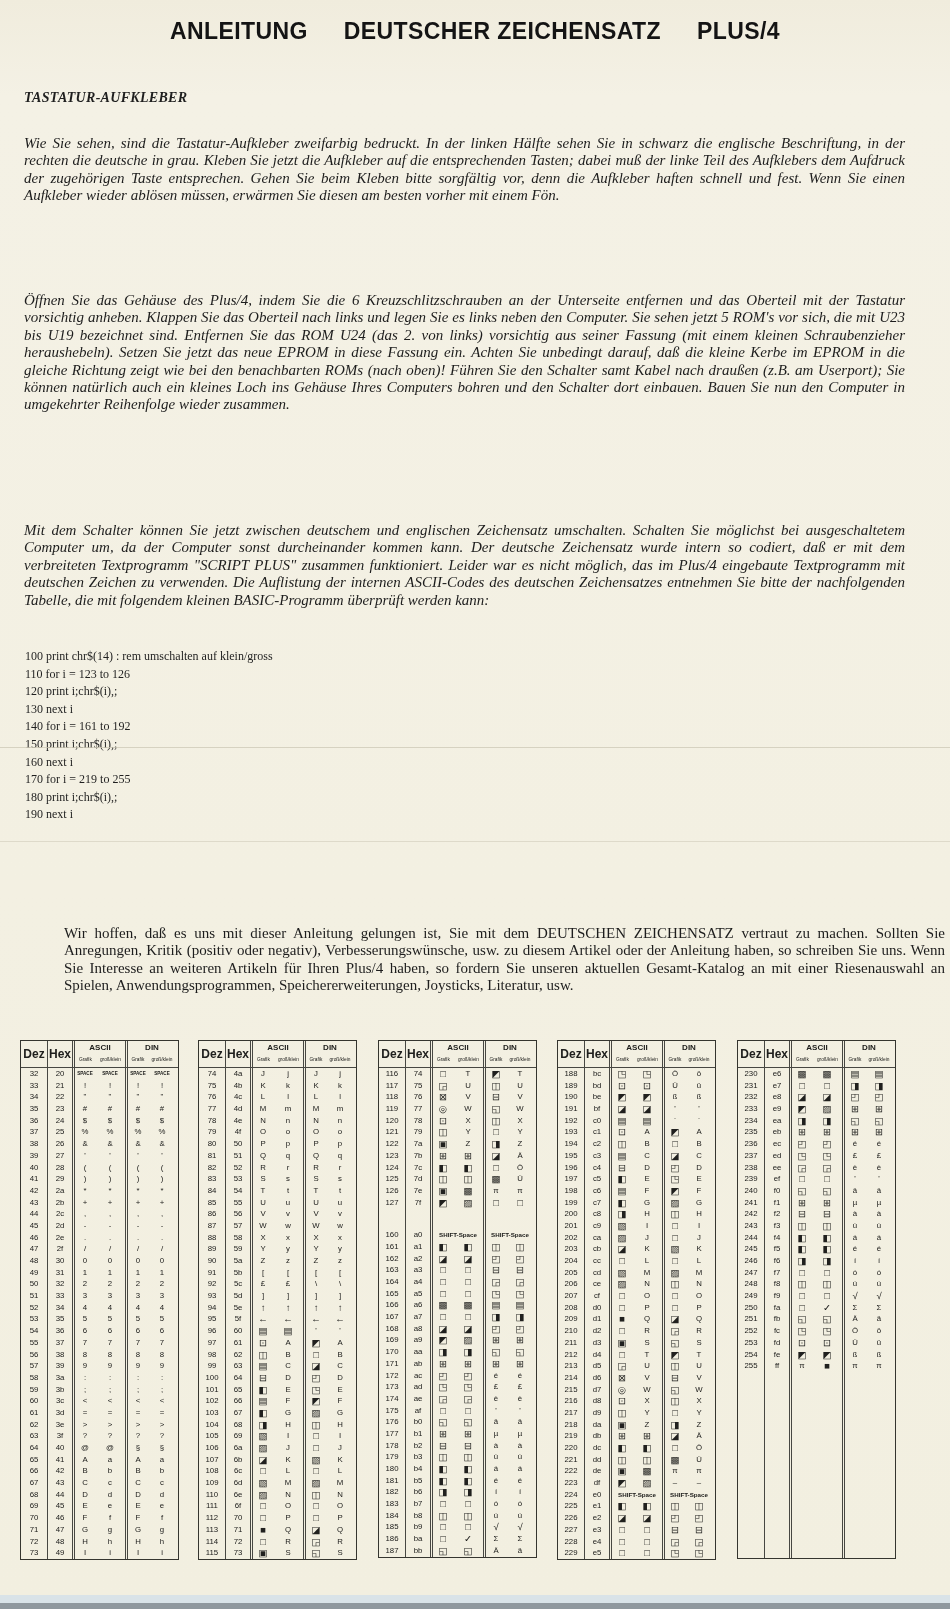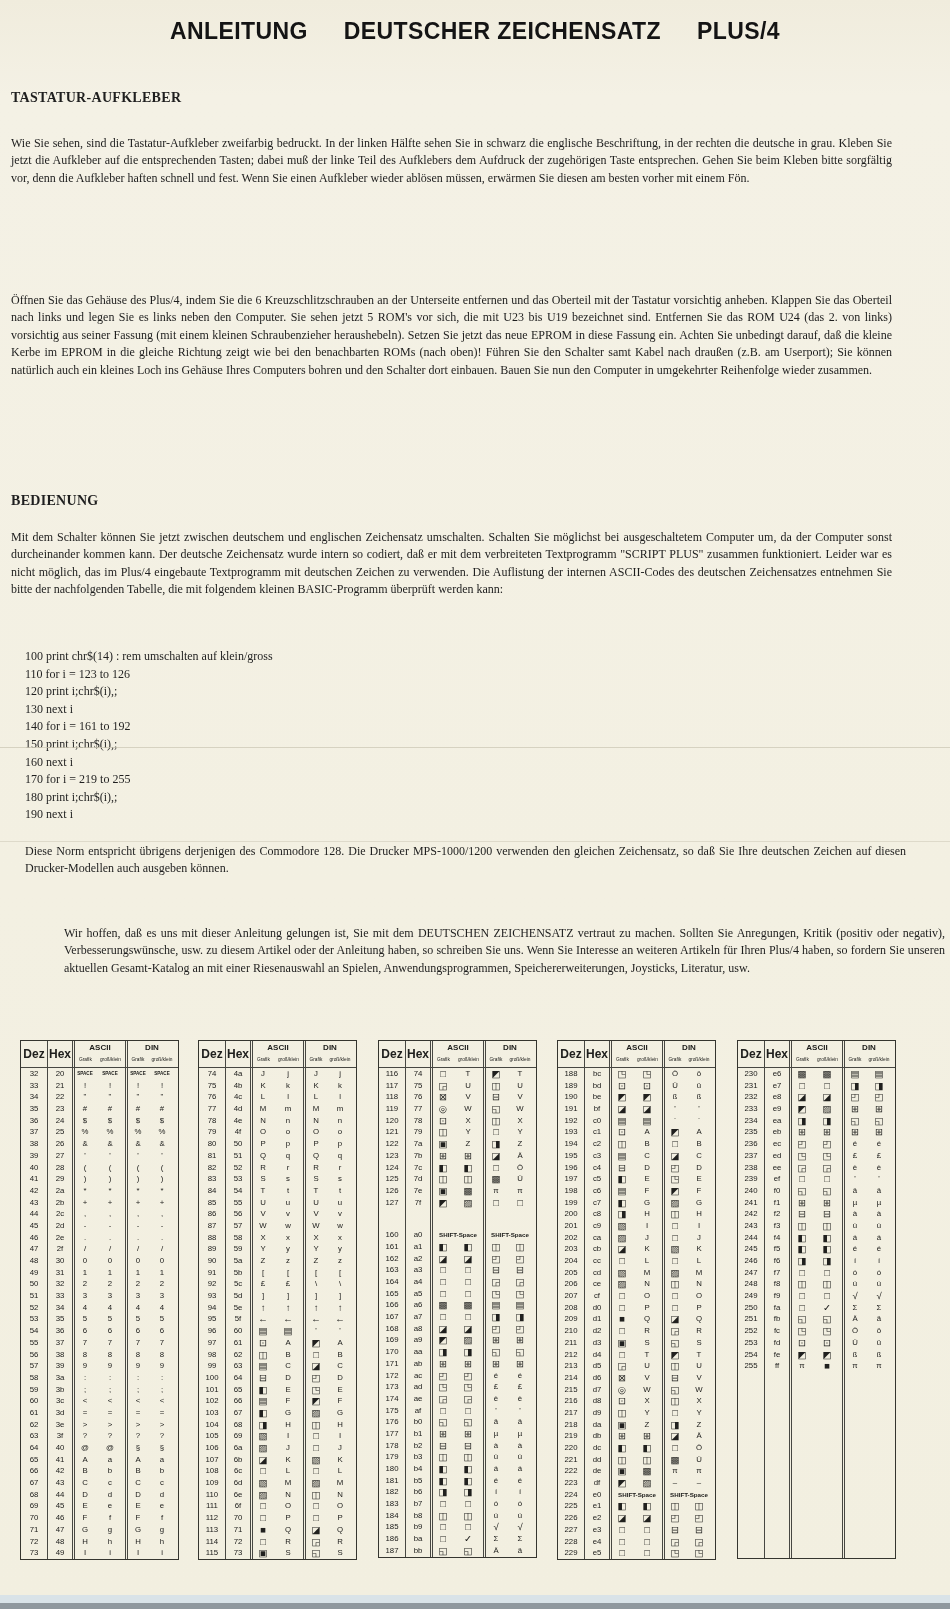--- a/index.html
+++ b/index.html
@@ -17,7 +17,7 @@
     font-family:"Liberation Sans", sans-serif;
     font-size:23px; font-weight:bold; letter-spacing:.4px; color:#141414;text-align:center;
   }
-  .sec{position:absolute; left:11px; width:881px;}
+  .sec{position:absolute; left:24px; width:881px;font-style:italic;}
   .sec h2{
     margin:0 0 0 0; font-size:14px; font-weight:bold; letter-spacing:.3px;
     font-family:"Liberation Serif", serif;

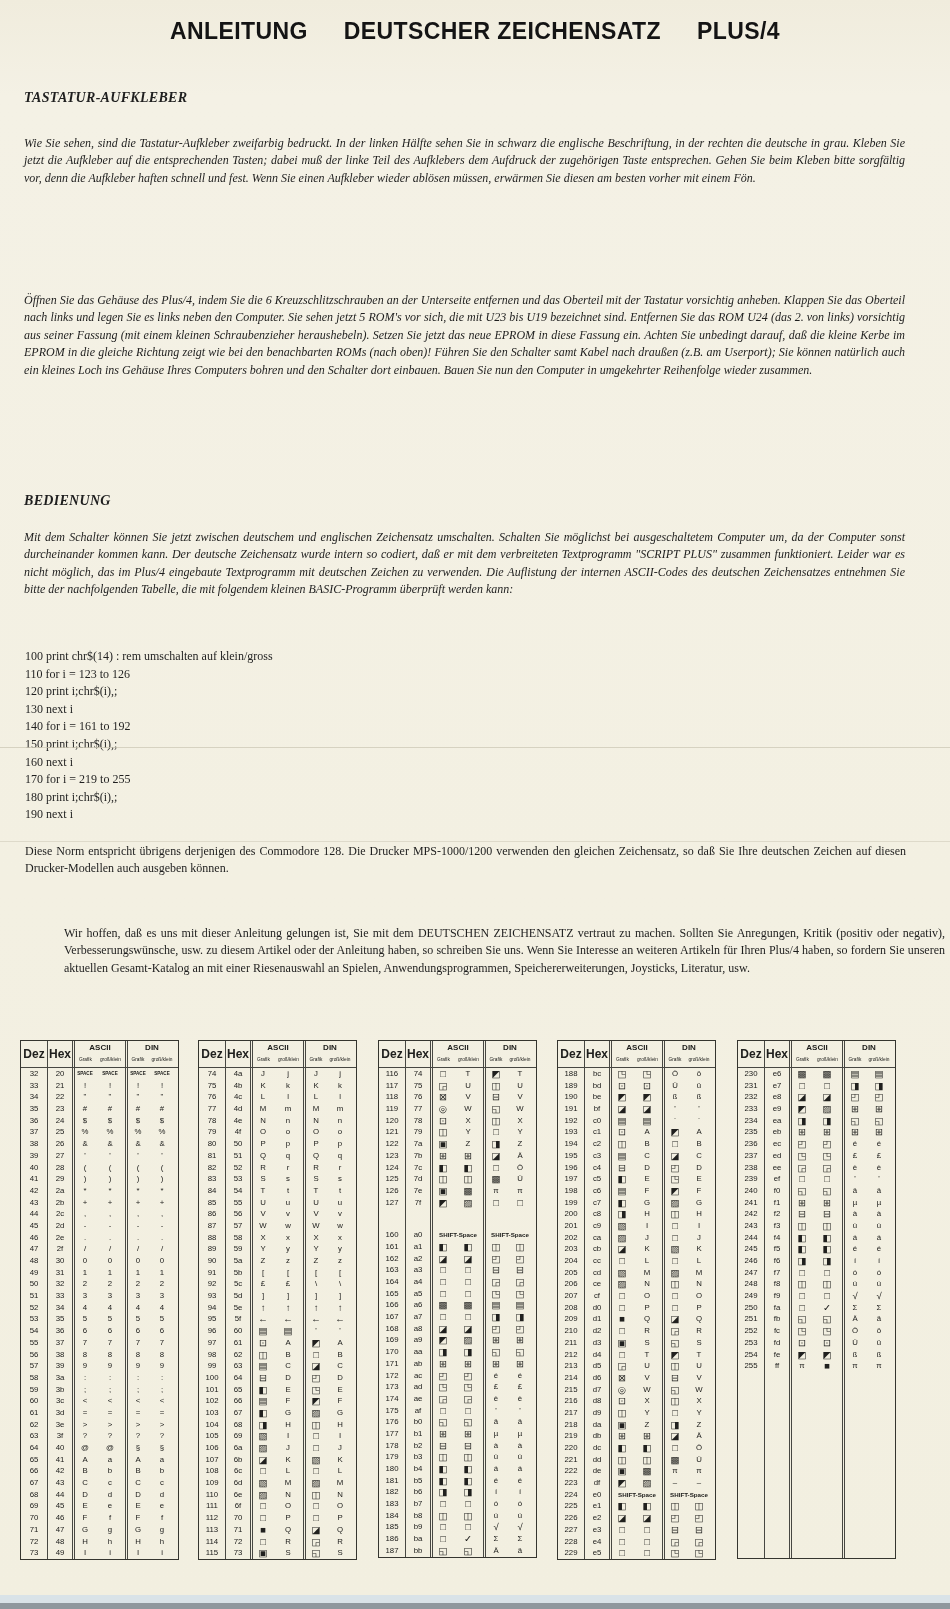--- a/index.html
+++ b/index.html
@@ -23,7 +23,7 @@
     font-family:"Liberation Serif", serif;
   }
   .sec p, .closing{
-    margin:0; font-size:12px; line-height:17.4px; text-align:justify; color:#1d1d1d;
+    margin:0; font-size:15px; line-height:17.4px; text-align:justify; color:#1d1d1d;
   }
   .sec1{top:90px;} .sec1 p{margin-top:29px;}
   .sec2{top:263px;} .sec2 p{margin-top:29px;}

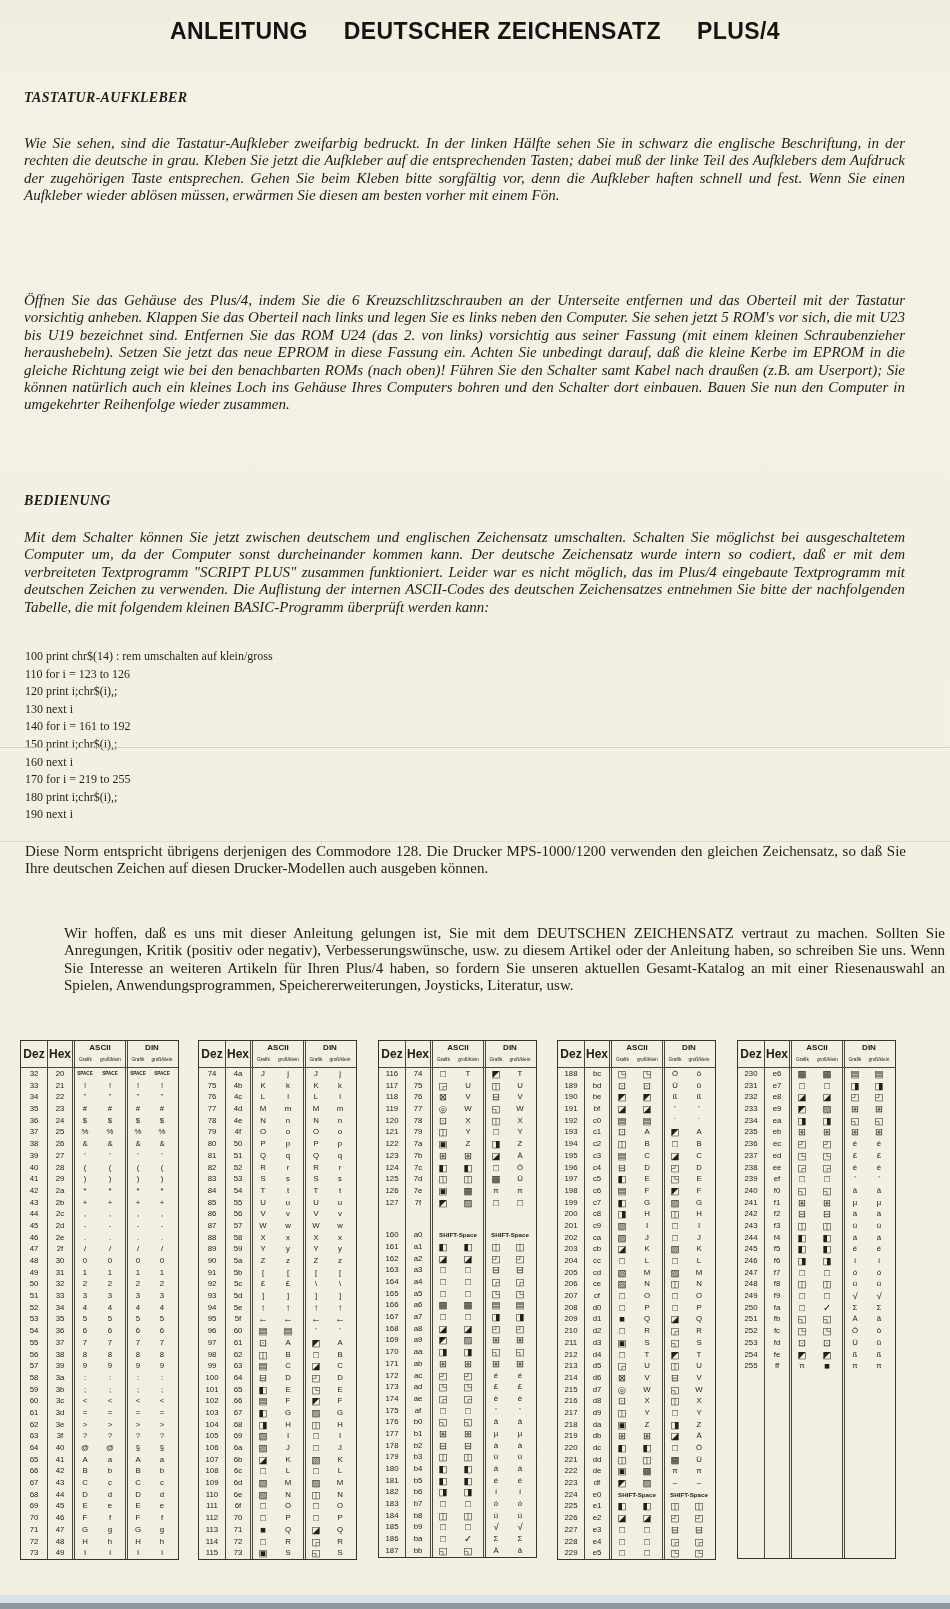--- a/index.html
+++ b/index.html
@@ -86,7 +86,6 @@
   </section>
 
   <section class="sec sec3">
-    <h2>BEDIENUNG</h2>
     <p>Mit dem Schalter können Sie jetzt zwischen deutschem und englischen Zeichensatz umschalten. Schalten Sie möglichst bei ausgeschaltetem Computer um, da der Computer sonst durcheinander kommen kann. Der deutsche Zeichensatz wurde intern so codiert, daß er mit dem verbreiteten Textprogramm "SCRIPT PLUS" zusammen funktioniert. Leider war es nicht möglich, das im Plus/4 eingebaute Textprogramm mit deutschen Zeichen zu verwenden. Die Auflistung der internen ASCII-Codes des deutschen Zeichensatzes entnehmen Sie bitte der nachfolgenden Tabelle, die mit folgendem kleinen BASIC-Programm überprüft werden kann:</p>
   </section>
 

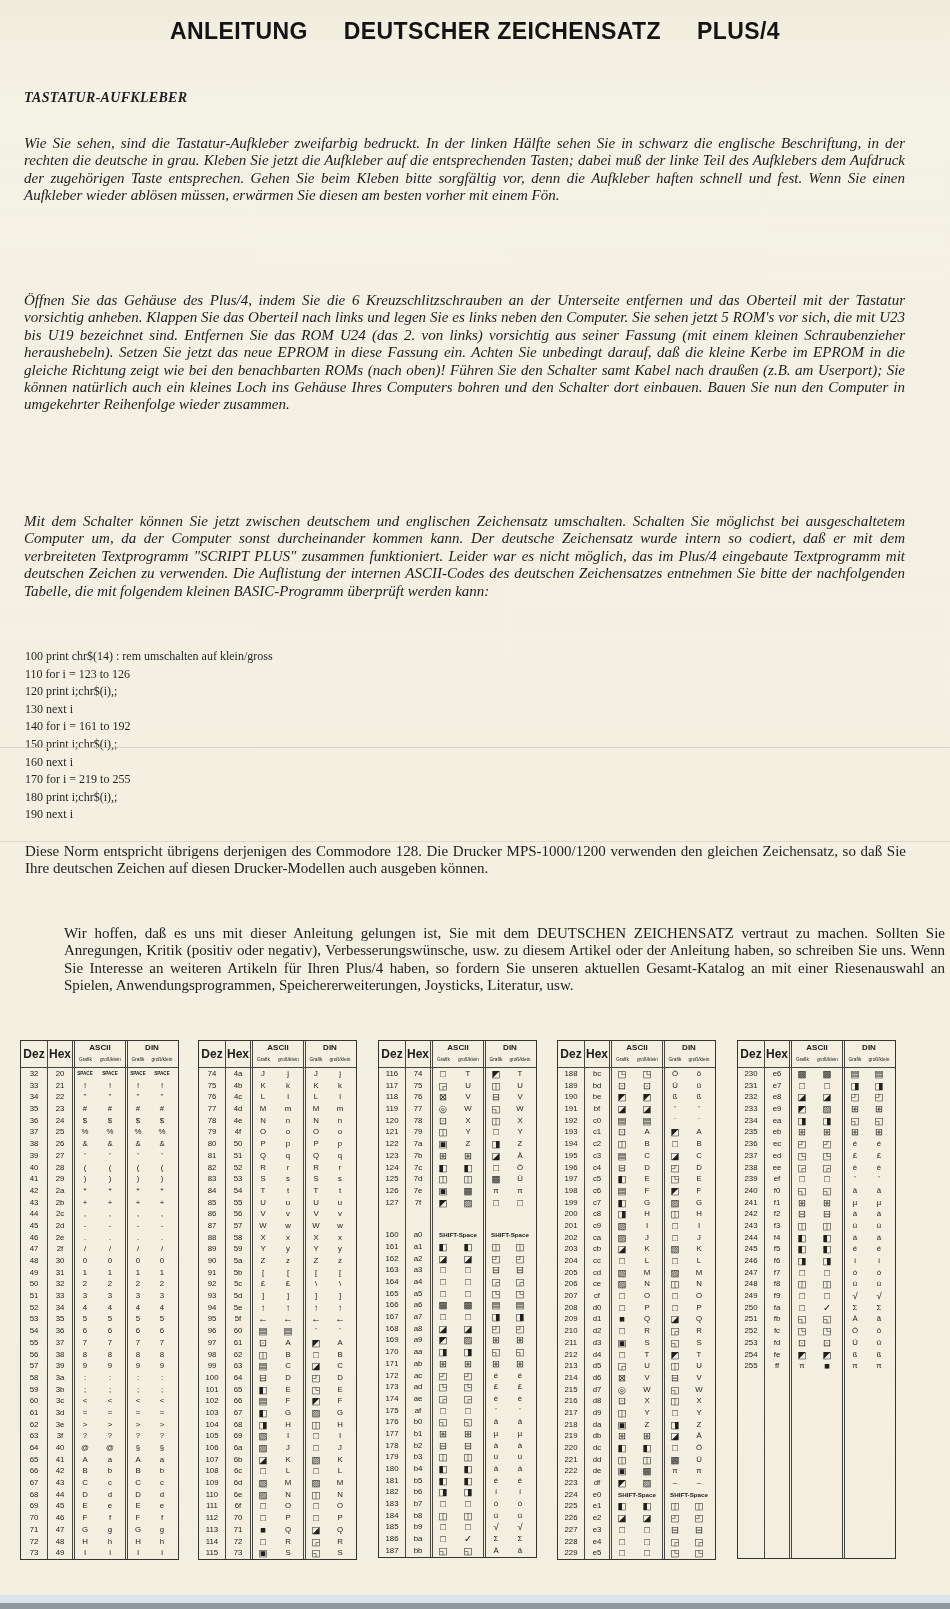--- a/index.html
+++ b/index.html
@@ -27,7 +27,7 @@
   }
   .sec1{top:90px;} .sec1 p{margin-top:29px;}
   .sec2{top:263px;} .sec2 p{margin-top:29px;}
-  .sec3{top:493px;} .sec3 p{margin-top:20px;}
+  .sec3{top:493px;} .sec3 p{margin-top:29px;}
   .code{position:absolute; left:25px; top:648px; font-size:12px; line-height:17.6px;}
   .codeline{white-space:pre;}
   .closing{position:absolute; left:25px; width:881px;}

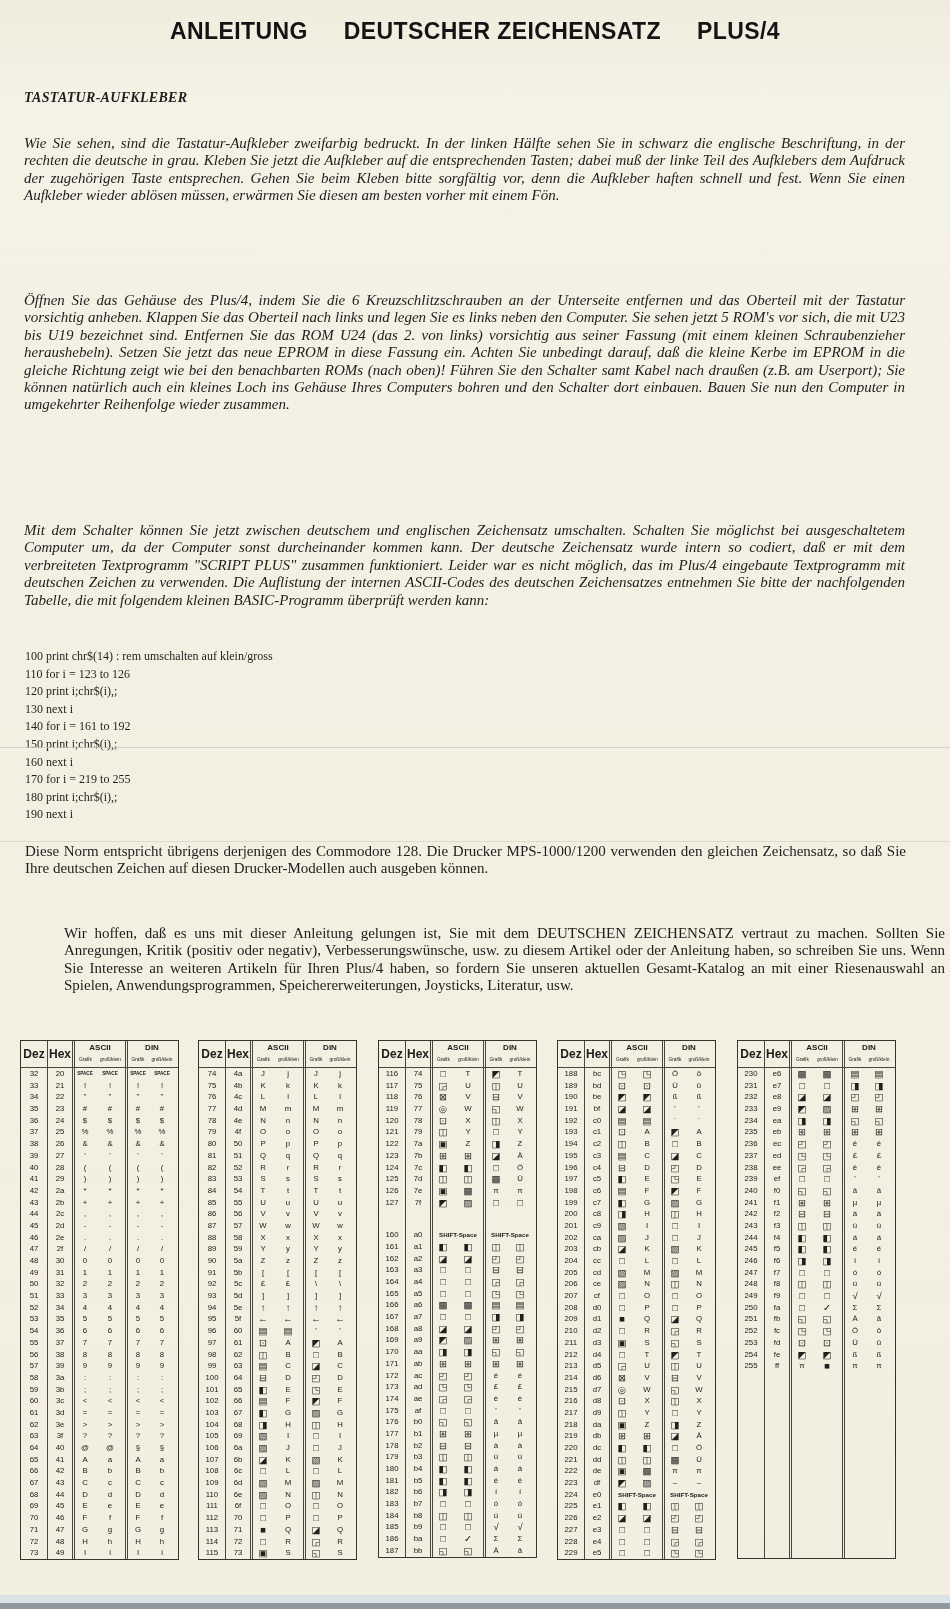--- a/index.html
+++ b/index.html
@@ -105,7 +105,6 @@
   <div class="crease crease1"></div>
   <div class="crease crease2"></div>
 
-  <p class="closing p4">Diese Norm entspricht übrigens derjenigen des Commodore 128. Die Drucker MPS-1000/1200 verwenden den gleichen Zeichensatz, so daß Sie Ihre deutschen Zeichen auf diesen Drucker-Modellen auch ausgeben können.</p>
   <p class="closing p5">Wir hoffen, daß es uns mit dieser Anleitung gelungen ist, Sie mit dem DEUTSCHEN ZEICHENSATZ vertraut zu machen. Sollten Sie Anregungen, Kritik (positiv oder negativ), Verbesserungswünsche, usw. zu diesem Artikel oder der Anleitung haben, so schreiben Sie uns. Wenn Sie Interesse an weiteren Artikeln für Ihren Plus/4 haben, so fordern Sie unseren aktuellen Gesamt-Katalog an mit einer Riesenauswahl an Spielen, Anwendungsprogrammen, Speichererweiterungen, Joysticks, Literatur, usw.</p>
 
   <div></div>

